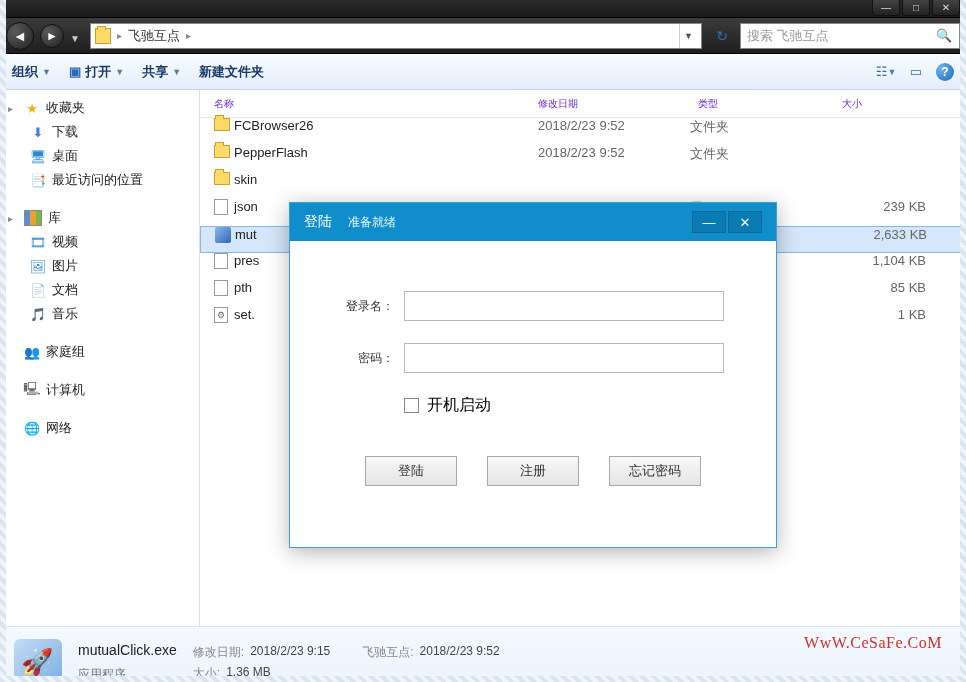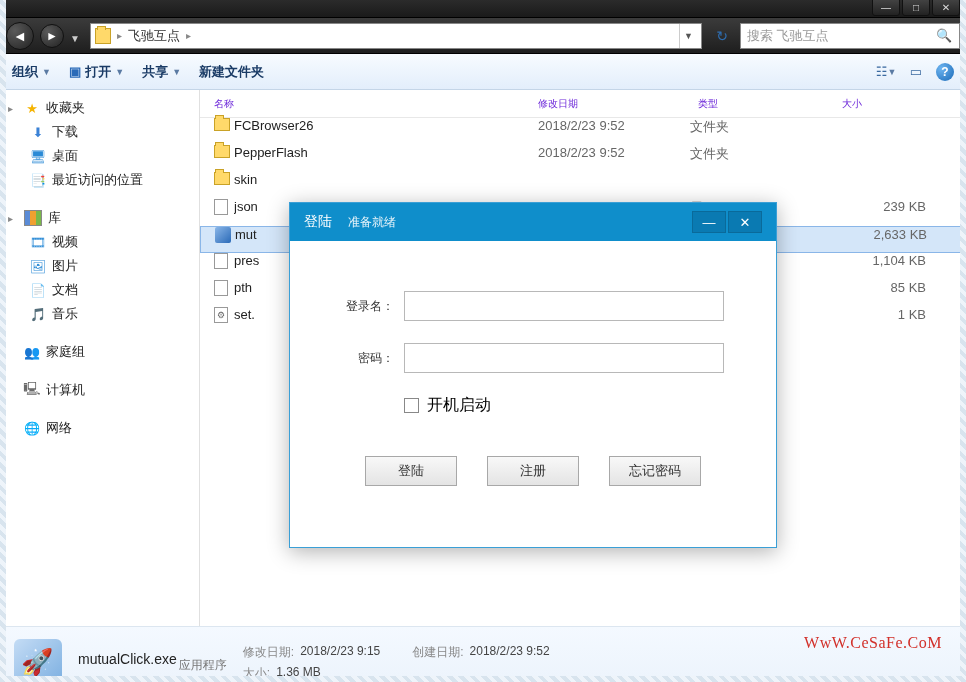--- a/index.html
+++ b/index.html
@@ -79,7 +79,7 @@
 .details{height:72px;border-top:1px solid #dce6f0;background:linear-gradient(#f4f9ff,#eaf2fb);display:flex;align-items:center;padding:8px 14px;gap:16px;font-size:12px;color:#444;}
 .det-icon{width:48px;height:48px;background:linear-gradient(135deg,#c4dcf5,#7aaee0);border-radius:6px;position:relative;display:flex;align-items:center;justify-content:center;}
 .det-icon::after{content:'🚀';font-size:26px;}
-.det-main{display:flex;flex-direction:row;gap:2px;}
+.det-main{display:flex;flex-direction:column;gap:2px;}
 .det-name{font-size:14px;color:#222;}
 .det-type{color:#777;margin-top:6px;}
 .det-props{display:flex;gap:32px;}

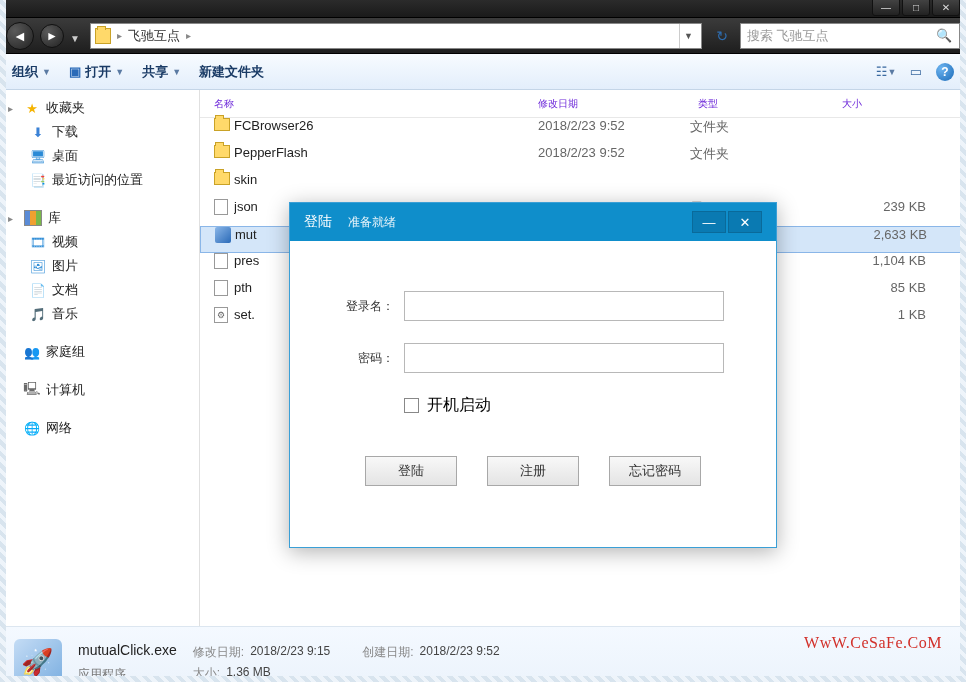--- a/index.html
+++ b/index.html
@@ -334,7 +334,7 @@
     </div>
     <div class="det-col">
       <div class="det-row">
-          <span class="det-label">创建日期:</span>
+          <span class="det-label">飞驰互点:</span>
           <span>2018/2/23 9:52</span>
         </div>
     </div>

